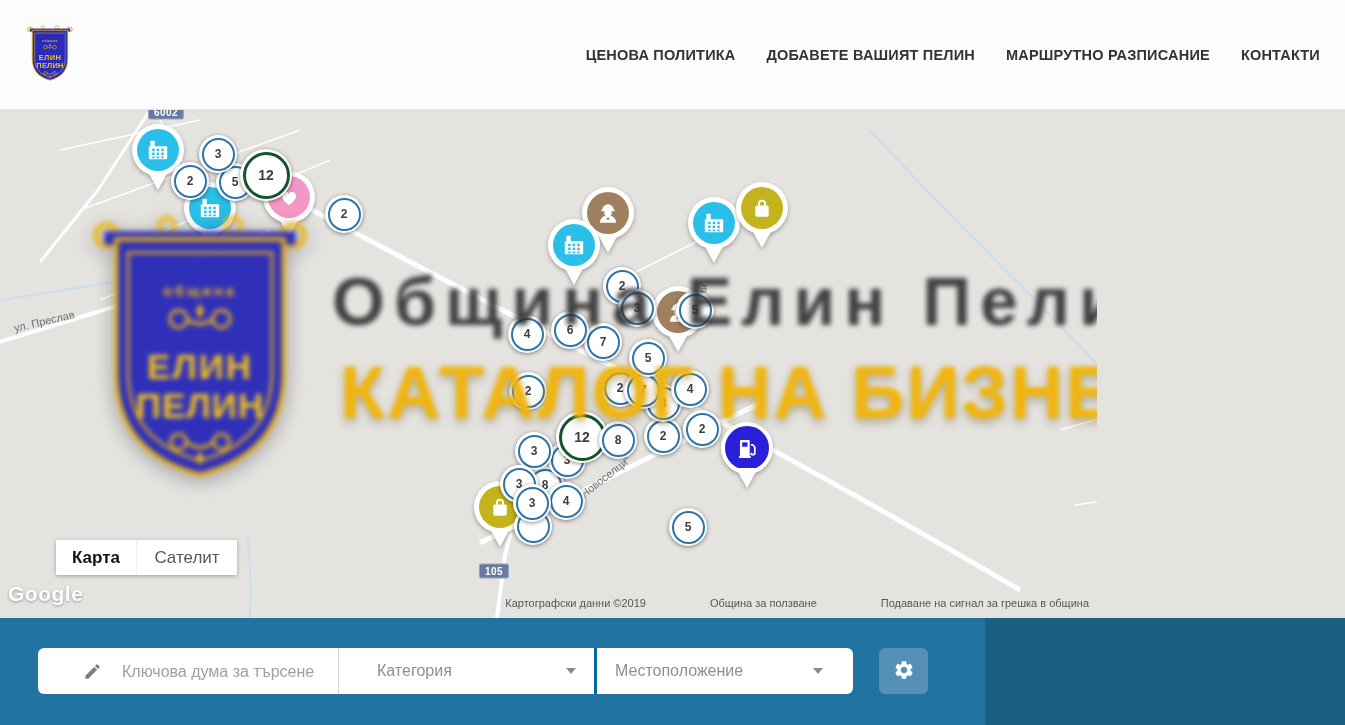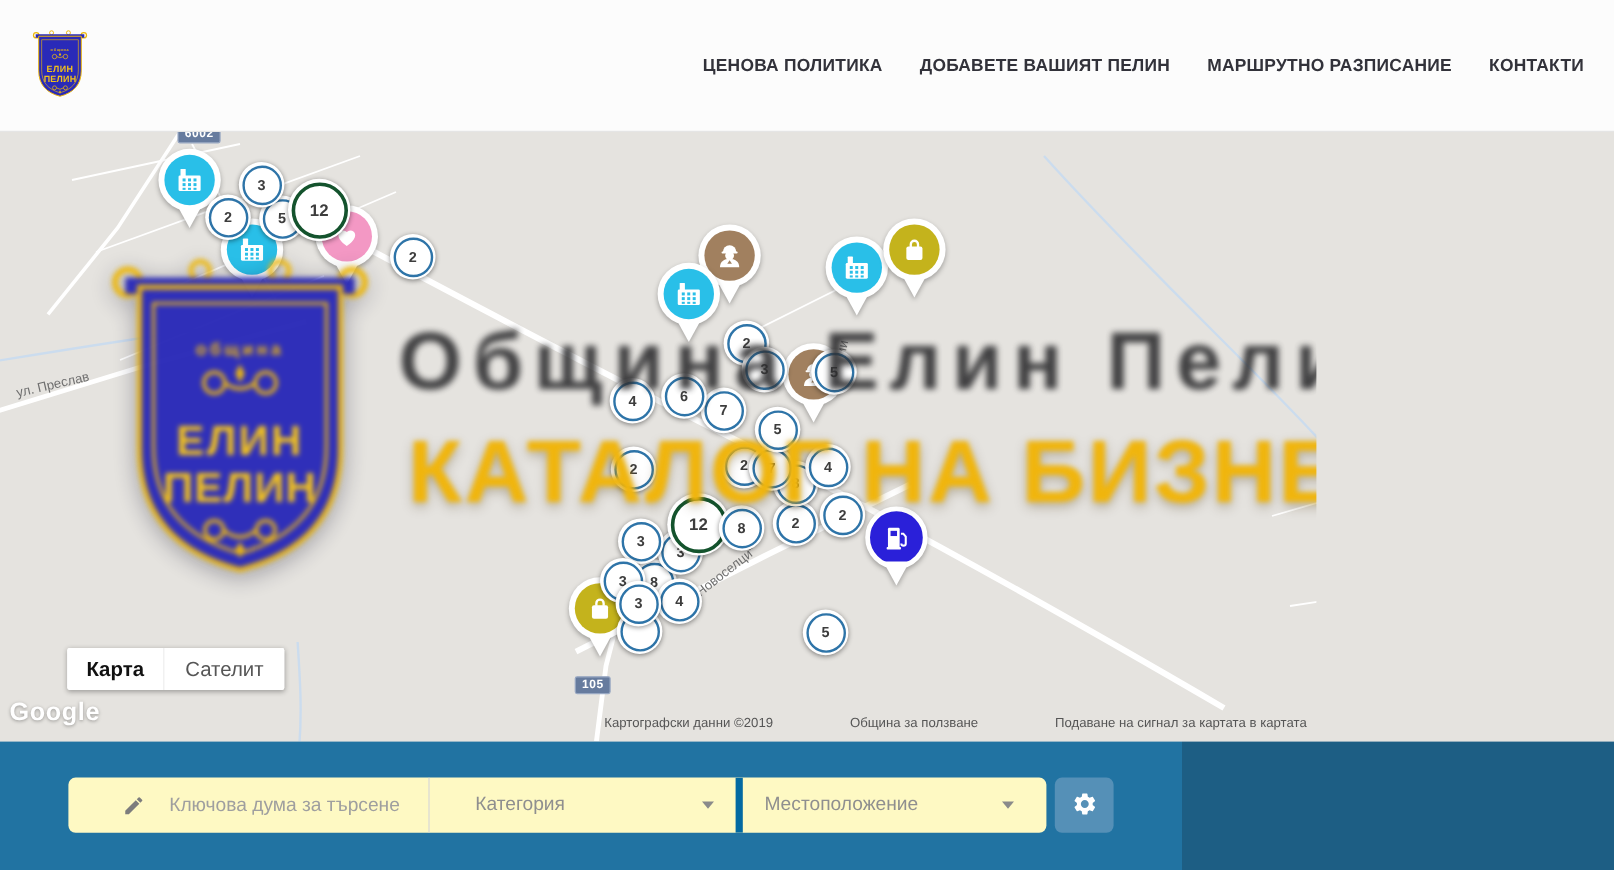--- a/index.html
+++ b/index.html
@@ -496,7 +496,7 @@
     <div id="attribution">
       <span>Картографски данни ©2019</span>
       <span>Община за ползване</span>
-      <span>Подаване на сигнал за картата в картата</span>
+      <span>Подаване на сигнал за грешка в община</span>
     </div>
     <div id="lock-btn" class="ctl">
       <span>

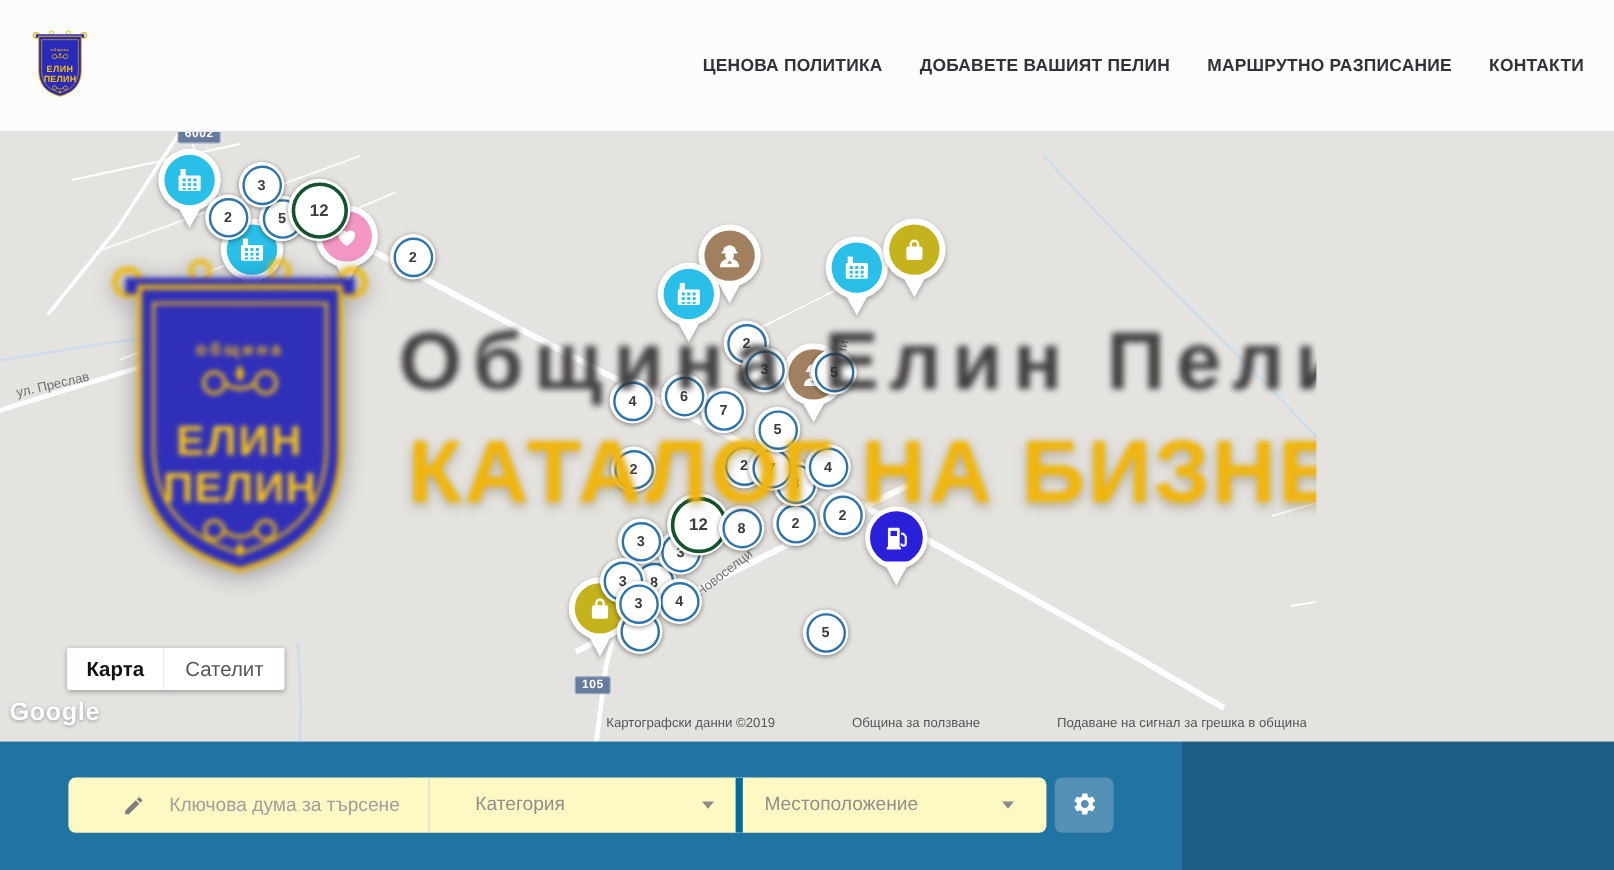--- a/index.html
+++ b/index.html
@@ -70,7 +70,7 @@
   #searchbar{position:absolute;left:0;top:618px;width:1345px;height:107px;z-index:30;}
   #sb-left{position:absolute;left:0;top:0;width:985px;height:107px;background:#2173a2;}
   #sb-right{position:absolute;left:985px;top:0;width:360px;height:107px;background:#1d5e84;}
-  #search-widget{position:absolute;left:57px;top:30px;width:815px;height:46px;background:#fef9c3;border-radius:6px;
+  #search-widget{position:absolute;left:38px;top:30px;width:815px;height:46px;background:#ffffff;border-radius:6px;
                  display:flex;align-items:stretch;overflow:hidden;}
   .sw-sec{position:relative;display:flex;align-items:center;}
   #sw-kw{width:300px;}

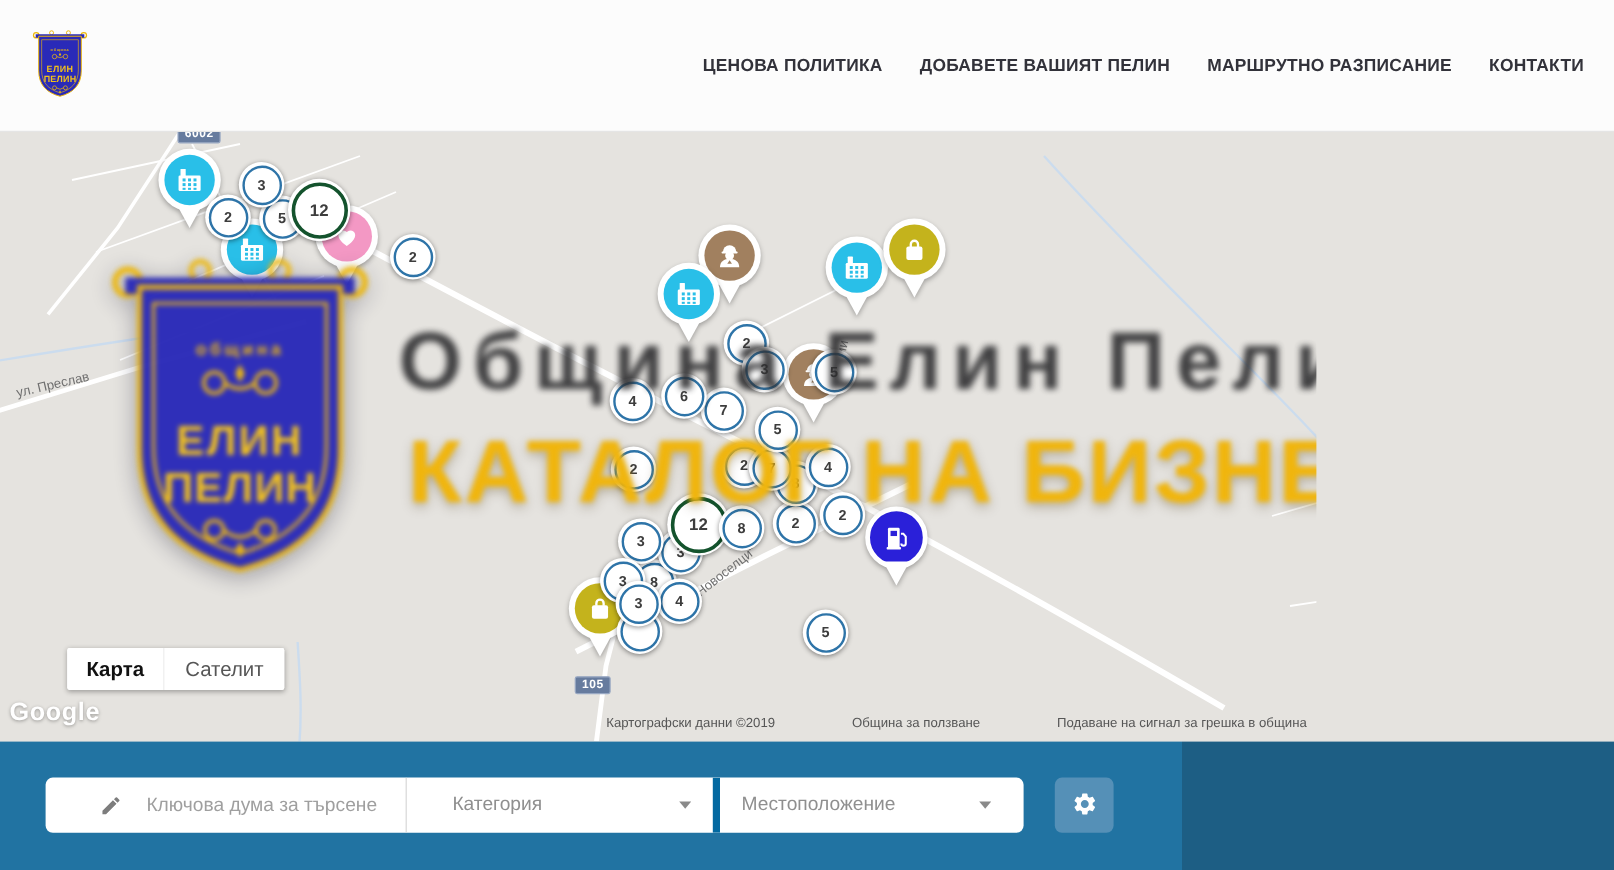--- a/index.html
+++ b/index.html
@@ -75,7 +75,7 @@
   .sw-sec{position:relative;display:flex;align-items:center;}
   #sw-kw{width:300px;}
   #sw-cat{width:255px;border-left:1px solid #d8d8d8;cursor:pointer;}
-  #sw-loc{width:244px;border-left:6px solid #0369a1;cursor:pointer;}
+  #sw-loc{width:244px;border-left:3px solid #0369a1;cursor:pointer;}
   #sw-kw .picon-pencil{position:absolute;left:45px;top:14px;}
   #sw-kw input{position:absolute;left:82px;top:0;width:205px;height:46px;border:none;outline:none;
                font-size:16px;color:#555;font-family:inherit;background:transparent;}

